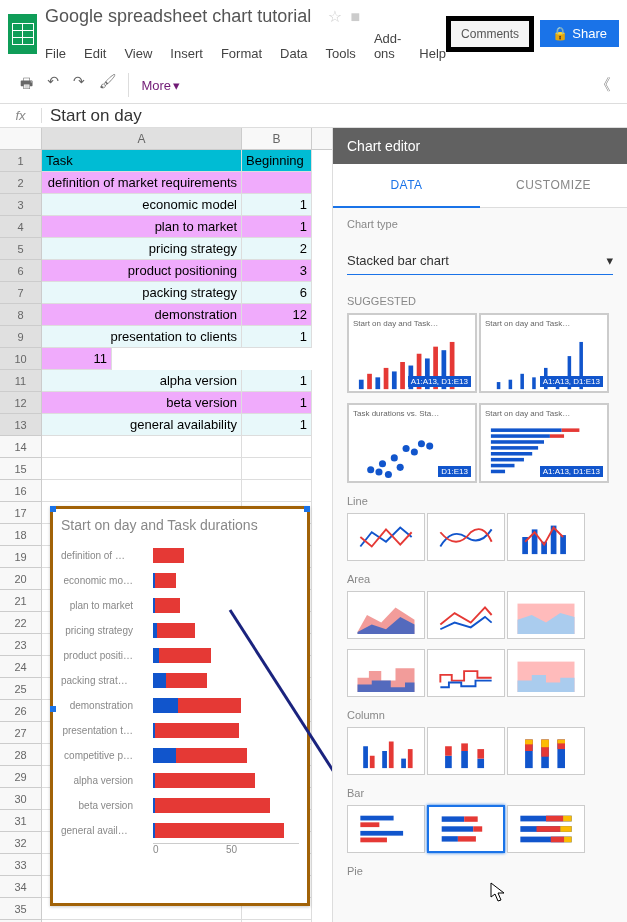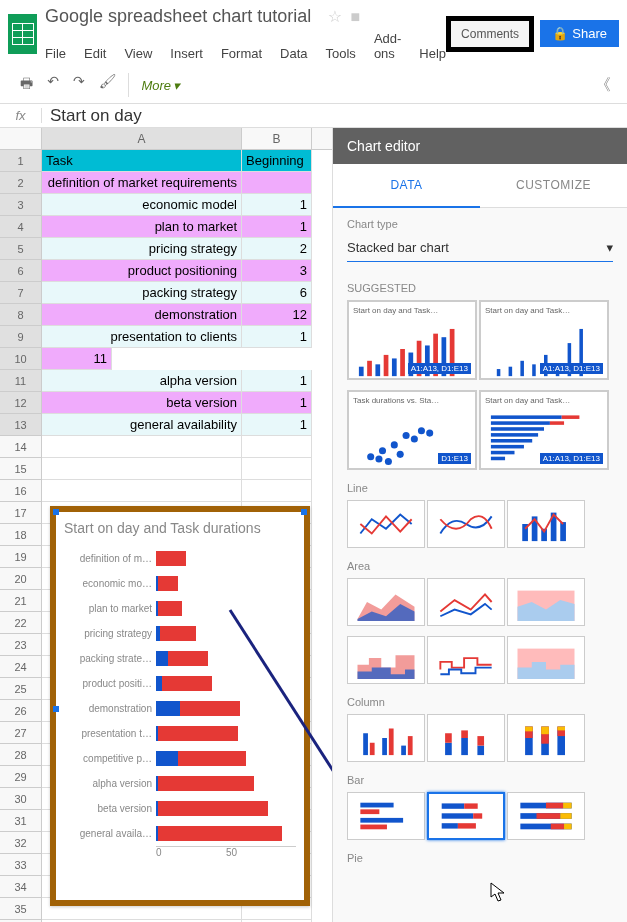--- a/index.html
+++ b/index.html
@@ -20,7 +20,7 @@
 
 .toolbar { display: flex; align-items: center; padding: 6px 8px; gap: 4px; border-bottom: 1px solid #ddd; }
 .tool-group { display: flex; gap: 14px; padding: 0 12px; border-right: 1px solid #ddd; color: #666; font-size: 14px; }
-.tool-more { font-size: 13px; color: #4d7c0f; padding: 0 8px; display: flex; align-items: center; gap: 2px; font-style: italic; }
+.tool-more { font-size: 13px; color: #701a75; padding: 0 8px; display: flex; align-items: center; gap: 2px; }
 
 .fx-row { display: flex; align-items: center; border-bottom: 1px solid #ddd; height: 24px; }
 .fx-label { width: 42px; text-align: center; font-style: italic; color: #888; font-size: 13px; border-right: 1px solid #ddd; }

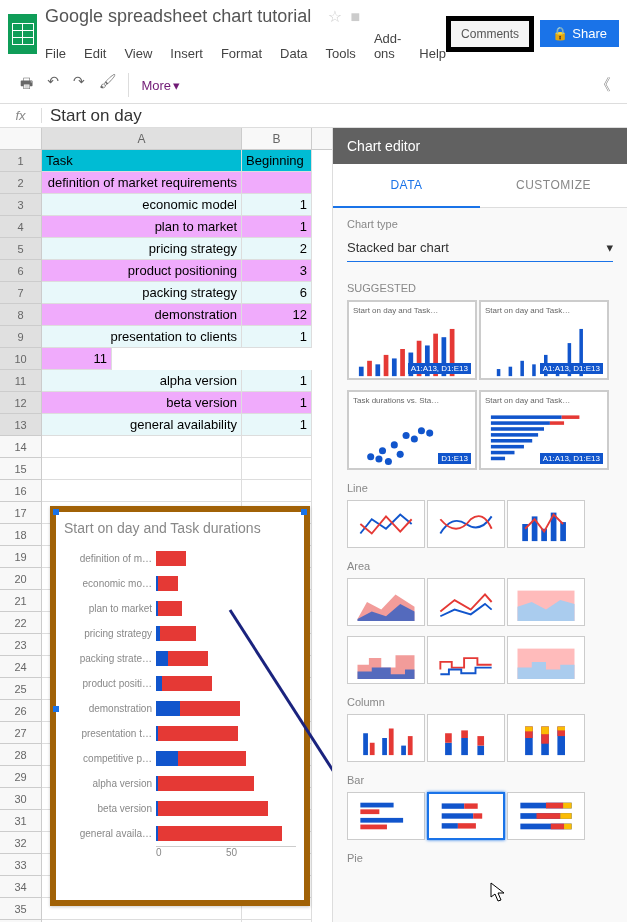--- a/index.html
+++ b/index.html
@@ -63,7 +63,7 @@
 .editor-tab { flex: 1; text-align: center; padding: 14px 0; font-size: 12px; color: #888; letter-spacing: 0.5px; border-bottom: 1px solid #ddd; }
 .editor-tab.active { color: #1a73e8; border-bottom: 2px solid #1a73e8; }
 .editor-body { padding: 10px 14px; overflow-y: auto; flex: 1; }
-.field-label { font-size: 11px; color: #888; margin-bottom: 4px; }
+.field-label { font-size: 11px; color: #888; margin-bottom: 17px; }
 .select { display: flex; justify-content: space-between; padding: 6px 0; border-bottom: 1px solid #1a73e8; font-size: 13px; color: #333; margin-bottom: 20px; }
 
 .section-label { font-size: 11px; color: #888; margin: 12px 0 6px; }

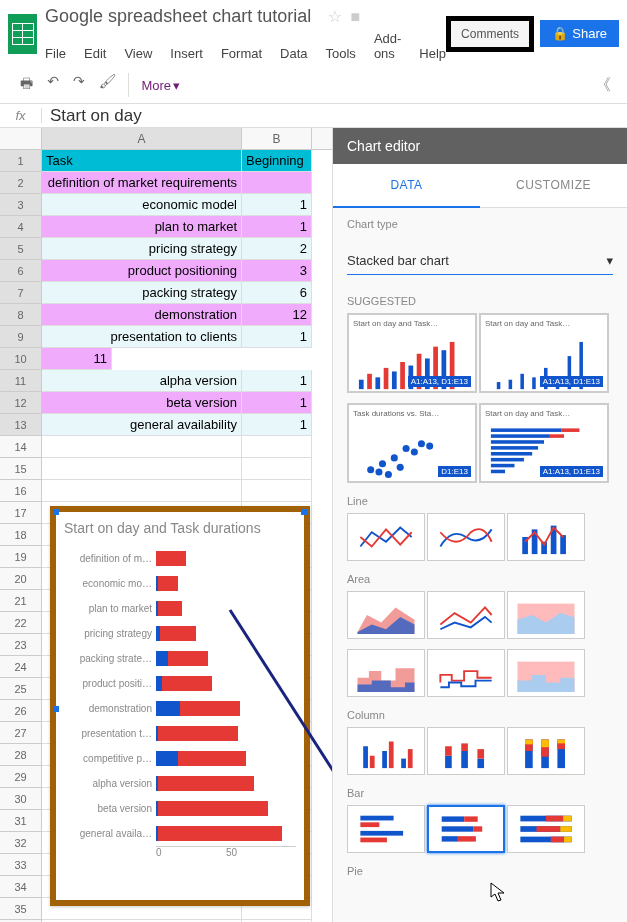--- a/index.html
+++ b/index.html
@@ -46,7 +46,7 @@
 .even { background: #f0abfc; }
 .odd { background: #e8f8fa; }
 
-.embedded-chart { position: absolute; left: 50px; top: 378px; width: 260px; height: 400px; background: #fff; border: 6px solid #a16207; box-shadow: 0 1px 3px rgba(0,0,0,0.2); padding: 8px; }
+.embedded-chart { position: absolute; left: 50px; top: 378px; width: 260px; height: 400px; background: #fff; border: 3px solid #a16207; box-shadow: 0 1px 3px rgba(0,0,0,0.2); padding: 8px; }
 .chart-title { font-size: 14px; color: #888; margin-bottom: 10px; }
 .bar-row { display: flex; align-items: center; height: 25px; font-size: 10px; color: #888; }
 .bar-label { width: 92px; text-align: right; padding-right: 4px; white-space: nowrap; overflow: hidden; text-overflow: ellipsis; }

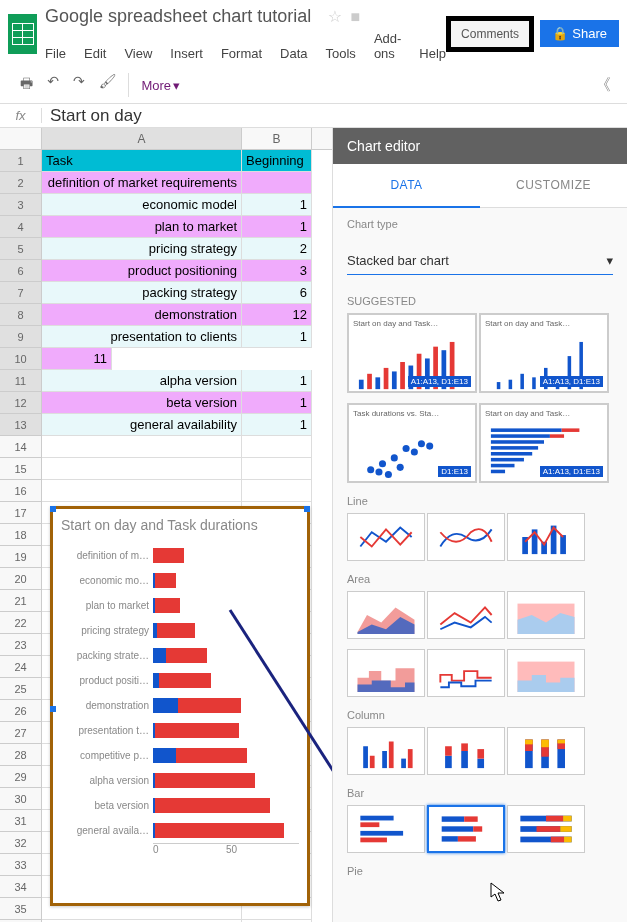--- a/index.html
+++ b/index.html
@@ -49,7 +49,7 @@
 .embedded-chart { position: absolute; left: 50px; top: 378px; width: 260px; height: 400px; background: #fff; border: 3px solid #a16207; box-shadow: 0 1px 3px rgba(0,0,0,0.2); padding: 8px; }
 .chart-title { font-size: 14px; color: #888; margin-bottom: 10px; }
 .bar-row { display: flex; align-items: center; height: 25px; font-size: 10px; color: #888; }
-.bar-label { width: 92px; text-align: right; padding-right: 4px; white-space: nowrap; overflow: hidden; text-overflow: ellipsis; }
+.bar-label { width: 92px; text-align: right; padding-right: 20px; white-space: nowrap; overflow: hidden; text-overflow: ellipsis; }
 .bar-track { flex: 1; display: flex; height: 15px; }
 .bar-seg1 { background: #1155cc; height: 100%; }
 .bar-seg2 { background: #e53935; height: 100%; }

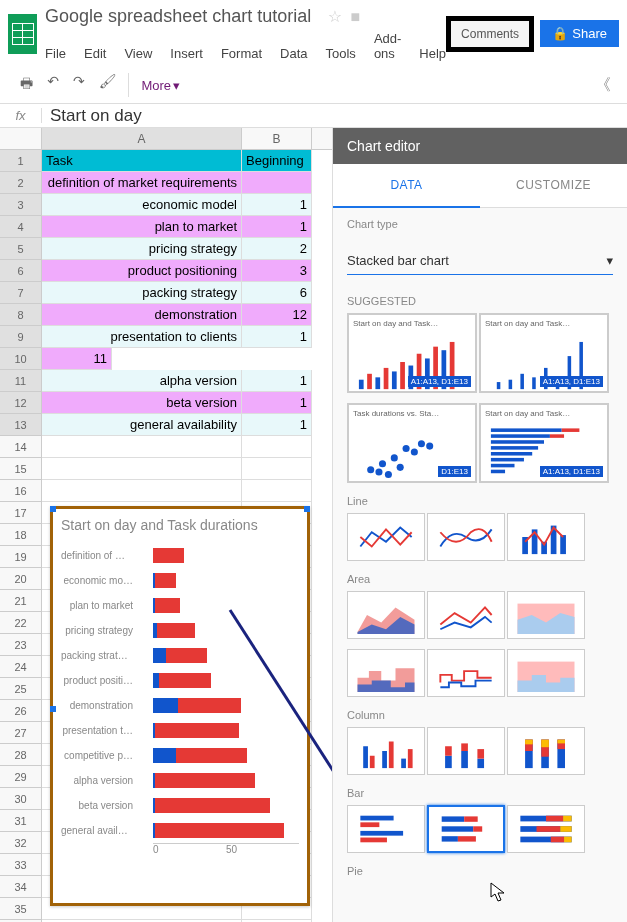--- a/index.html
+++ b/index.html
@@ -360,17 +360,17 @@
             </div>
           </div>
           <div class="bar-row">
+            <div class="bar-label">product positi…</div>
+            <div class="bar-track">
+              <div class="bar-seg1" style="width:4.285714285714286%"></div>
+              <div class="bar-seg2" style="width:35.714285714285715%"></div>
+            </div>
+          </div>
+          <div class="bar-row">
             <div class="bar-label">packing strate…</div>
             <div class="bar-track">
               <div class="bar-seg1" style="width:8.571428571428571%"></div>
               <div class="bar-seg2" style="width:28.57142857142857%"></div>
-            </div>
-          </div>
-          <div class="bar-row">
-            <div class="bar-label">product positi…</div>
-            <div class="bar-track">
-              <div class="bar-seg1" style="width:4.285714285714286%"></div>
-              <div class="bar-seg2" style="width:35.714285714285715%"></div>
             </div>
           </div>
           <div class="bar-row">

